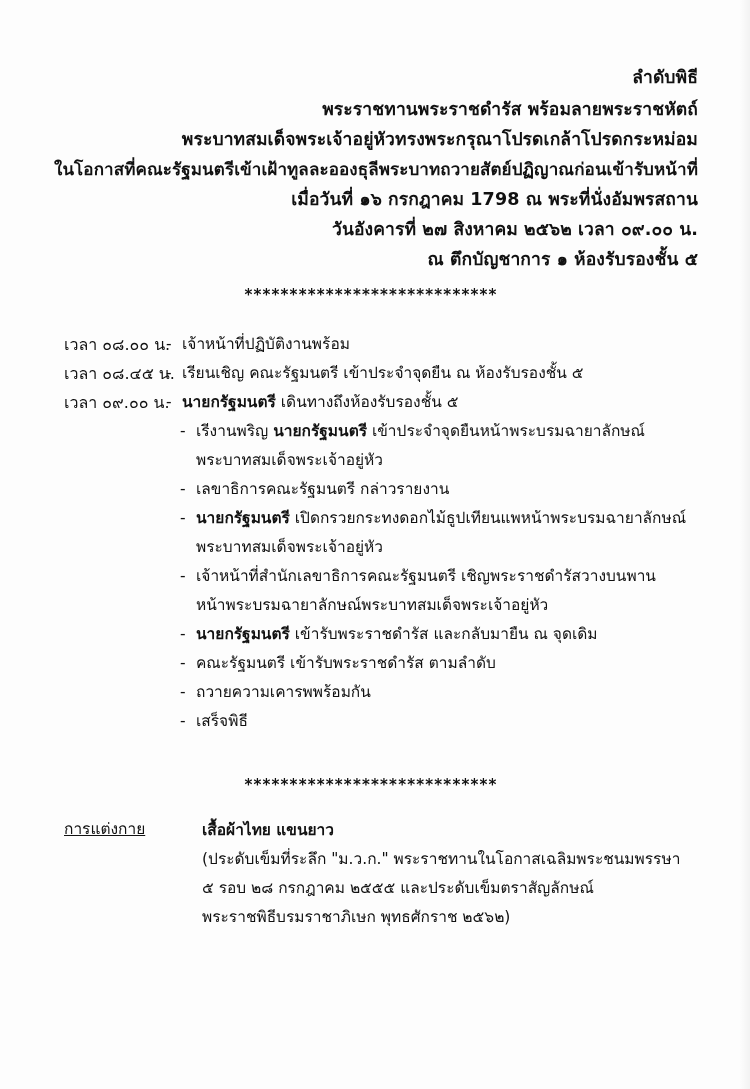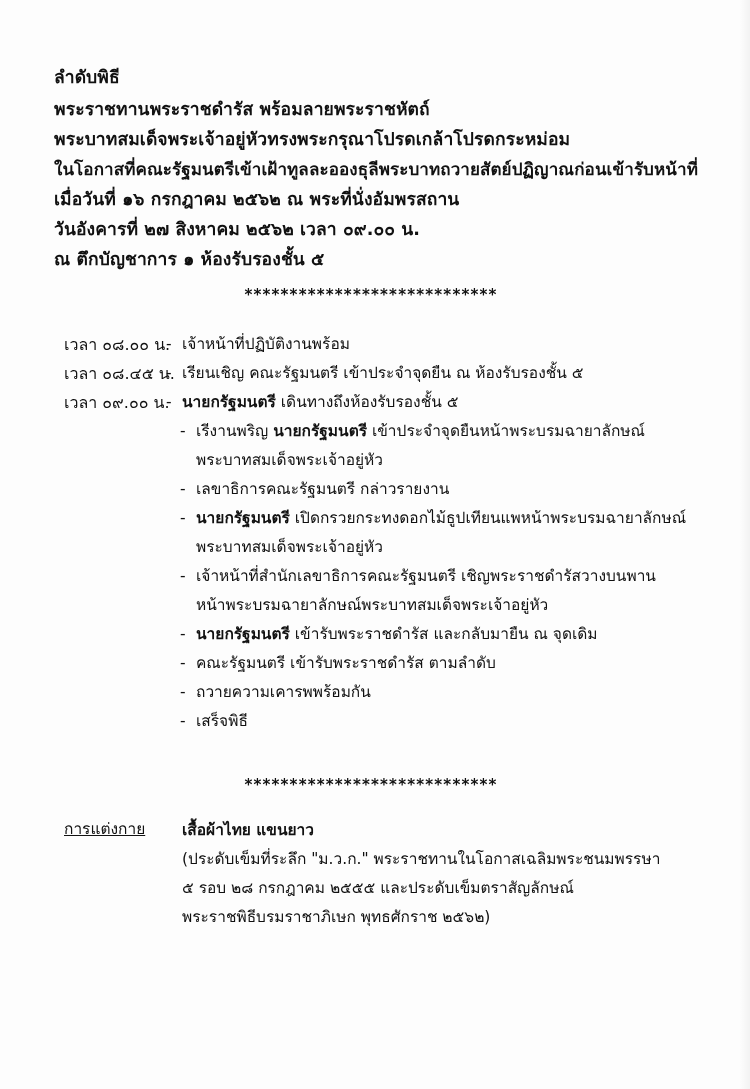--- a/index.html
+++ b/index.html
@@ -42,7 +42,7 @@
   }
 
   .header-block {
-    text-align: left;
+    text-align: right;
     margin-left: 10px;
   }
   .hdr-line {

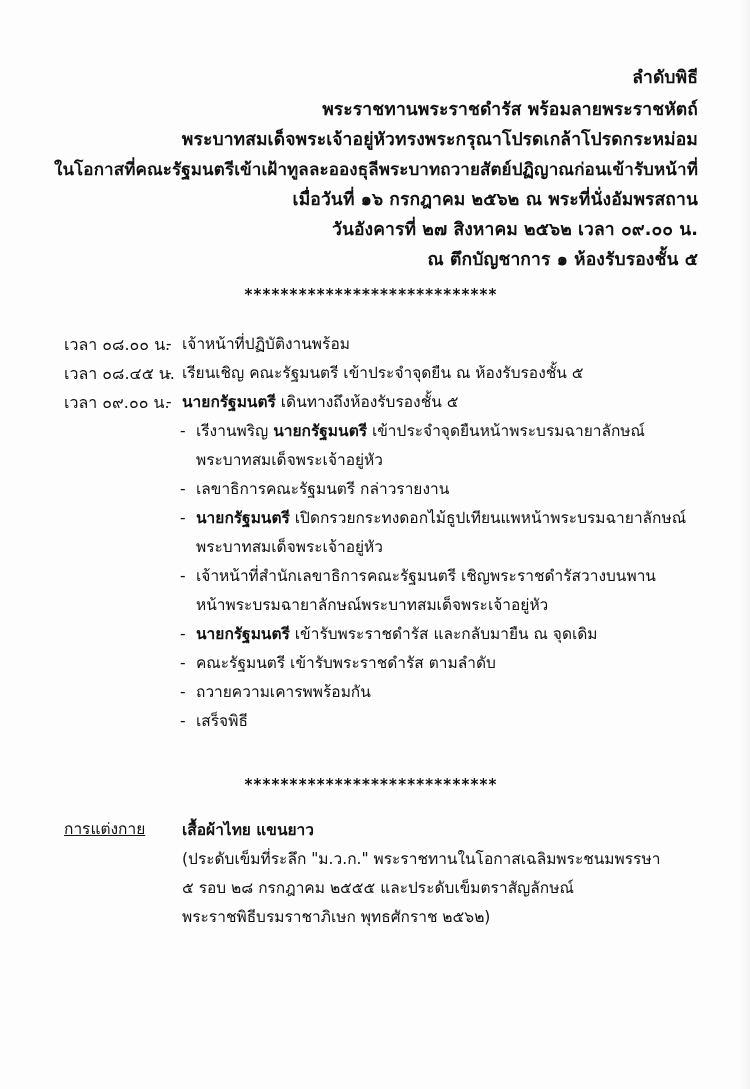--- a/index.html
+++ b/index.html
@@ -155,7 +155,7 @@
       <div class="hdr-line">พระราชทานพระราชดำรัส  พร้อมลายพระราชหัตถ์</div>
       <div class="hdr-line">พระบาทสมเด็จพระเจ้าอยู่หัวทรงพระกรุณาโปรดเกล้าโปรดกระหม่อม</div>
       <div class="hdr-line wide">ในโอกาสที่คณะรัฐมนตรีเข้าเฝ้าทูลละอองธุลีพระบาทถวายสัตย์ปฏิญาณก่อนเข้ารับหน้าที่</div>
-      <div class="hdr-line">เมื่อวันที่ ๑๖ กรกฎาคม ๒๕๖๒ ณ พระที่นั่งอัมพรสถาน</div>
+      <div class="hdr-line">เมื่อวันที่ ๑๖ กรกฎาคม 1798 ณ พระที่นั่งอัมพรสถาน</div>
       <div class="hdr-line">วันอังคารที่ ๒๗ สิงหาคม ๒๕๖๒ เวลา ๐๙.๐๐ น.</div>
       <div class="hdr-line">ณ ตึกบัญชาการ ๑ ห้องรับรองชั้น ๕</div>
     </div>

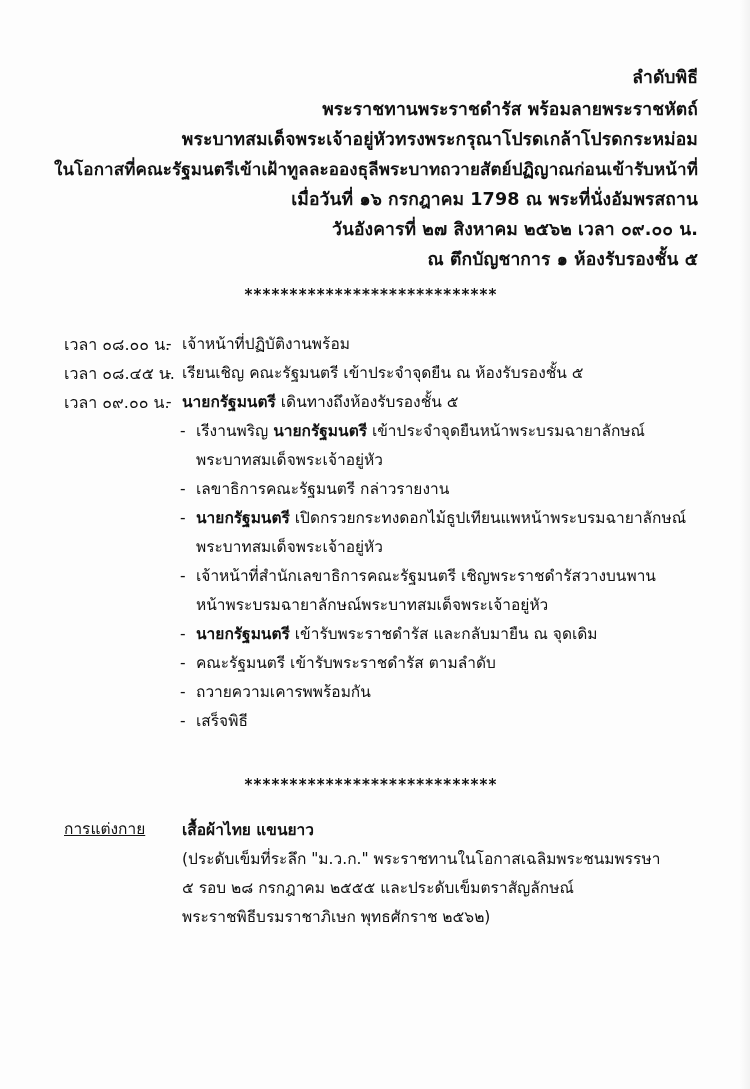--- a/index.html
+++ b/index.html
@@ -122,6 +122,7 @@
     margin-top: 22px;
     display: flex;
     align-items: flex-start;
+    gap: 20px;
   }
   .dress-label {
     width: 122px;

